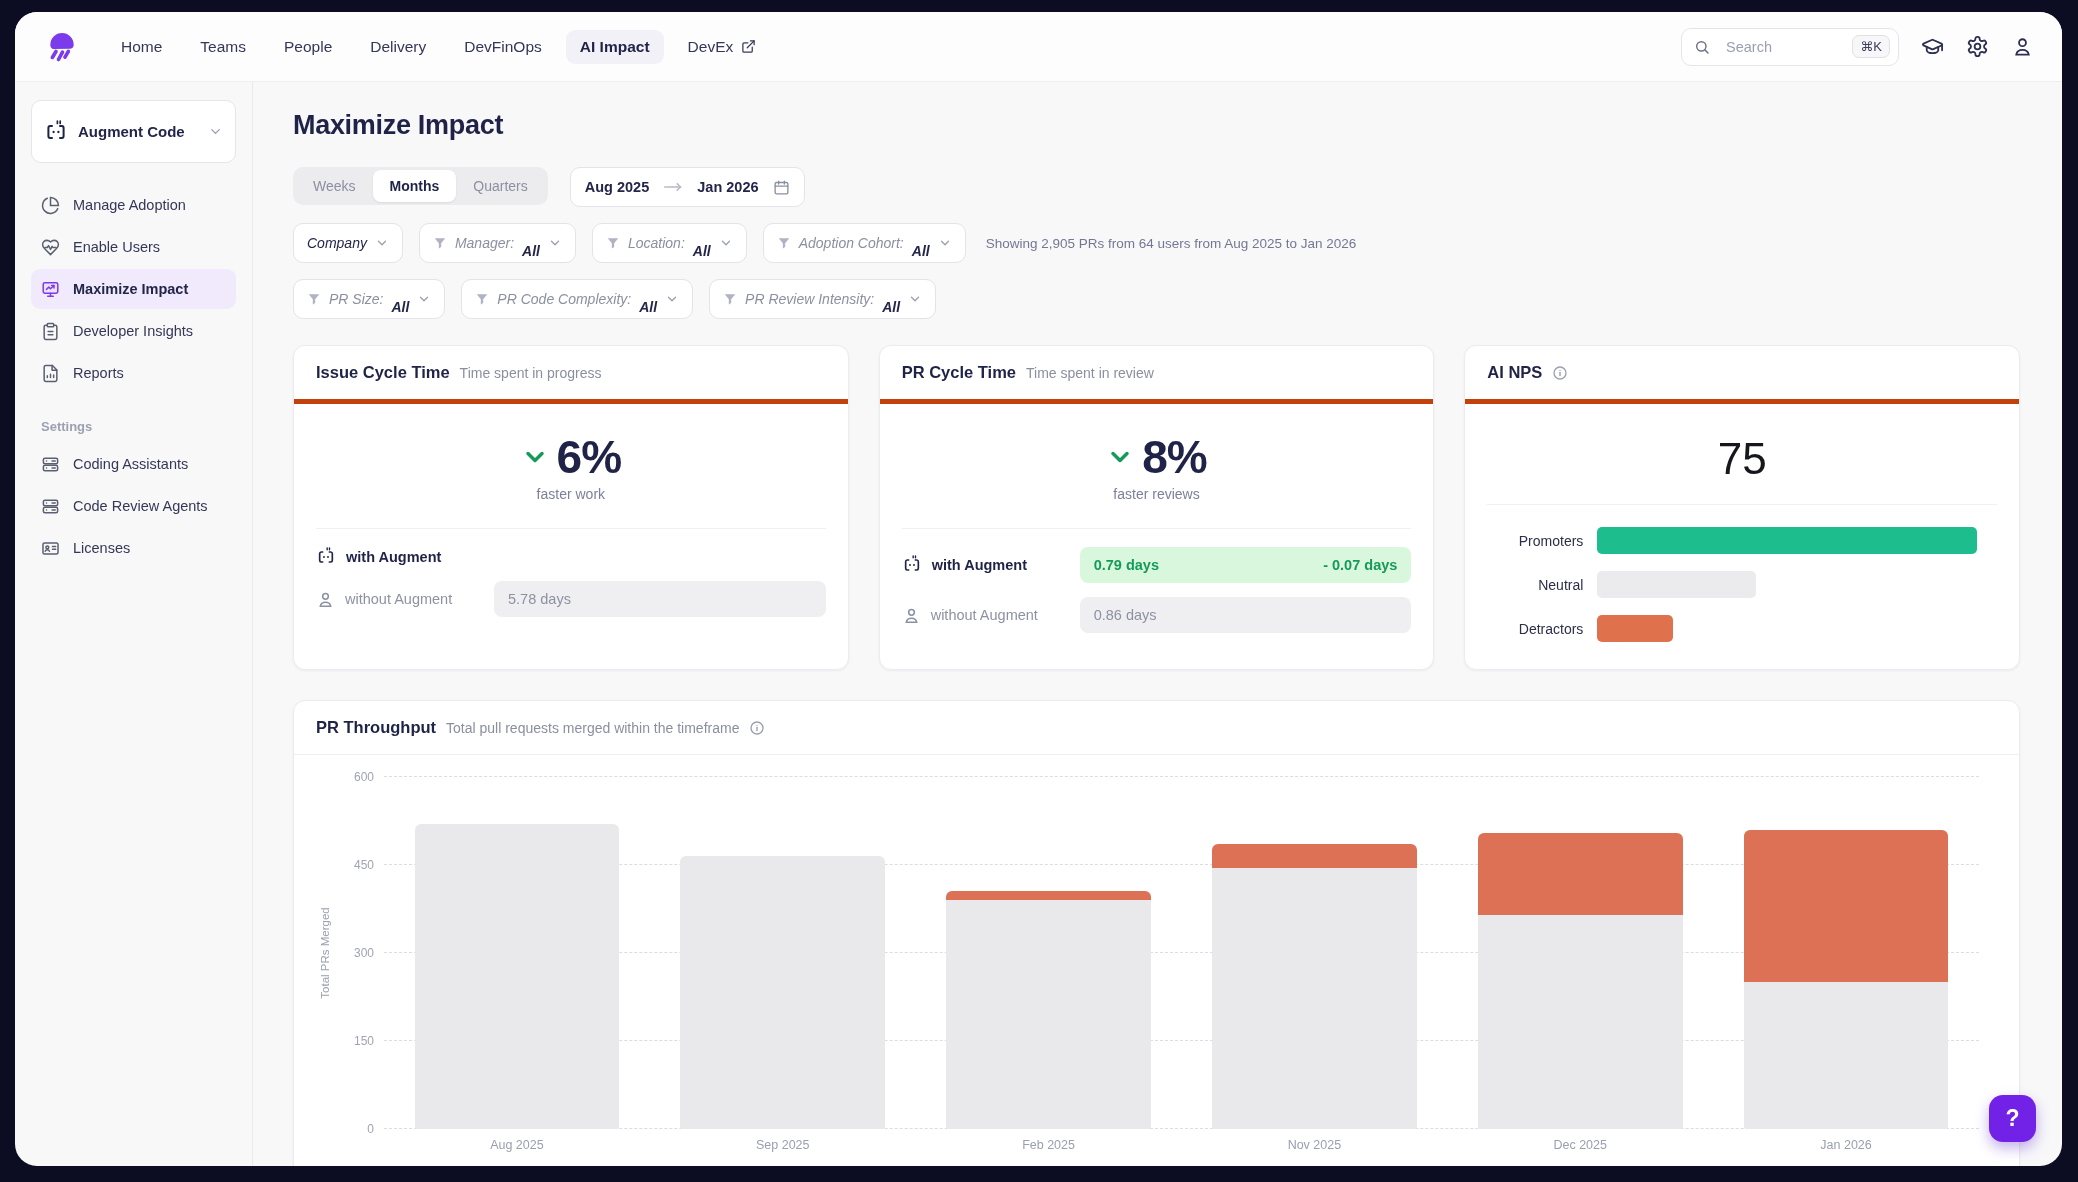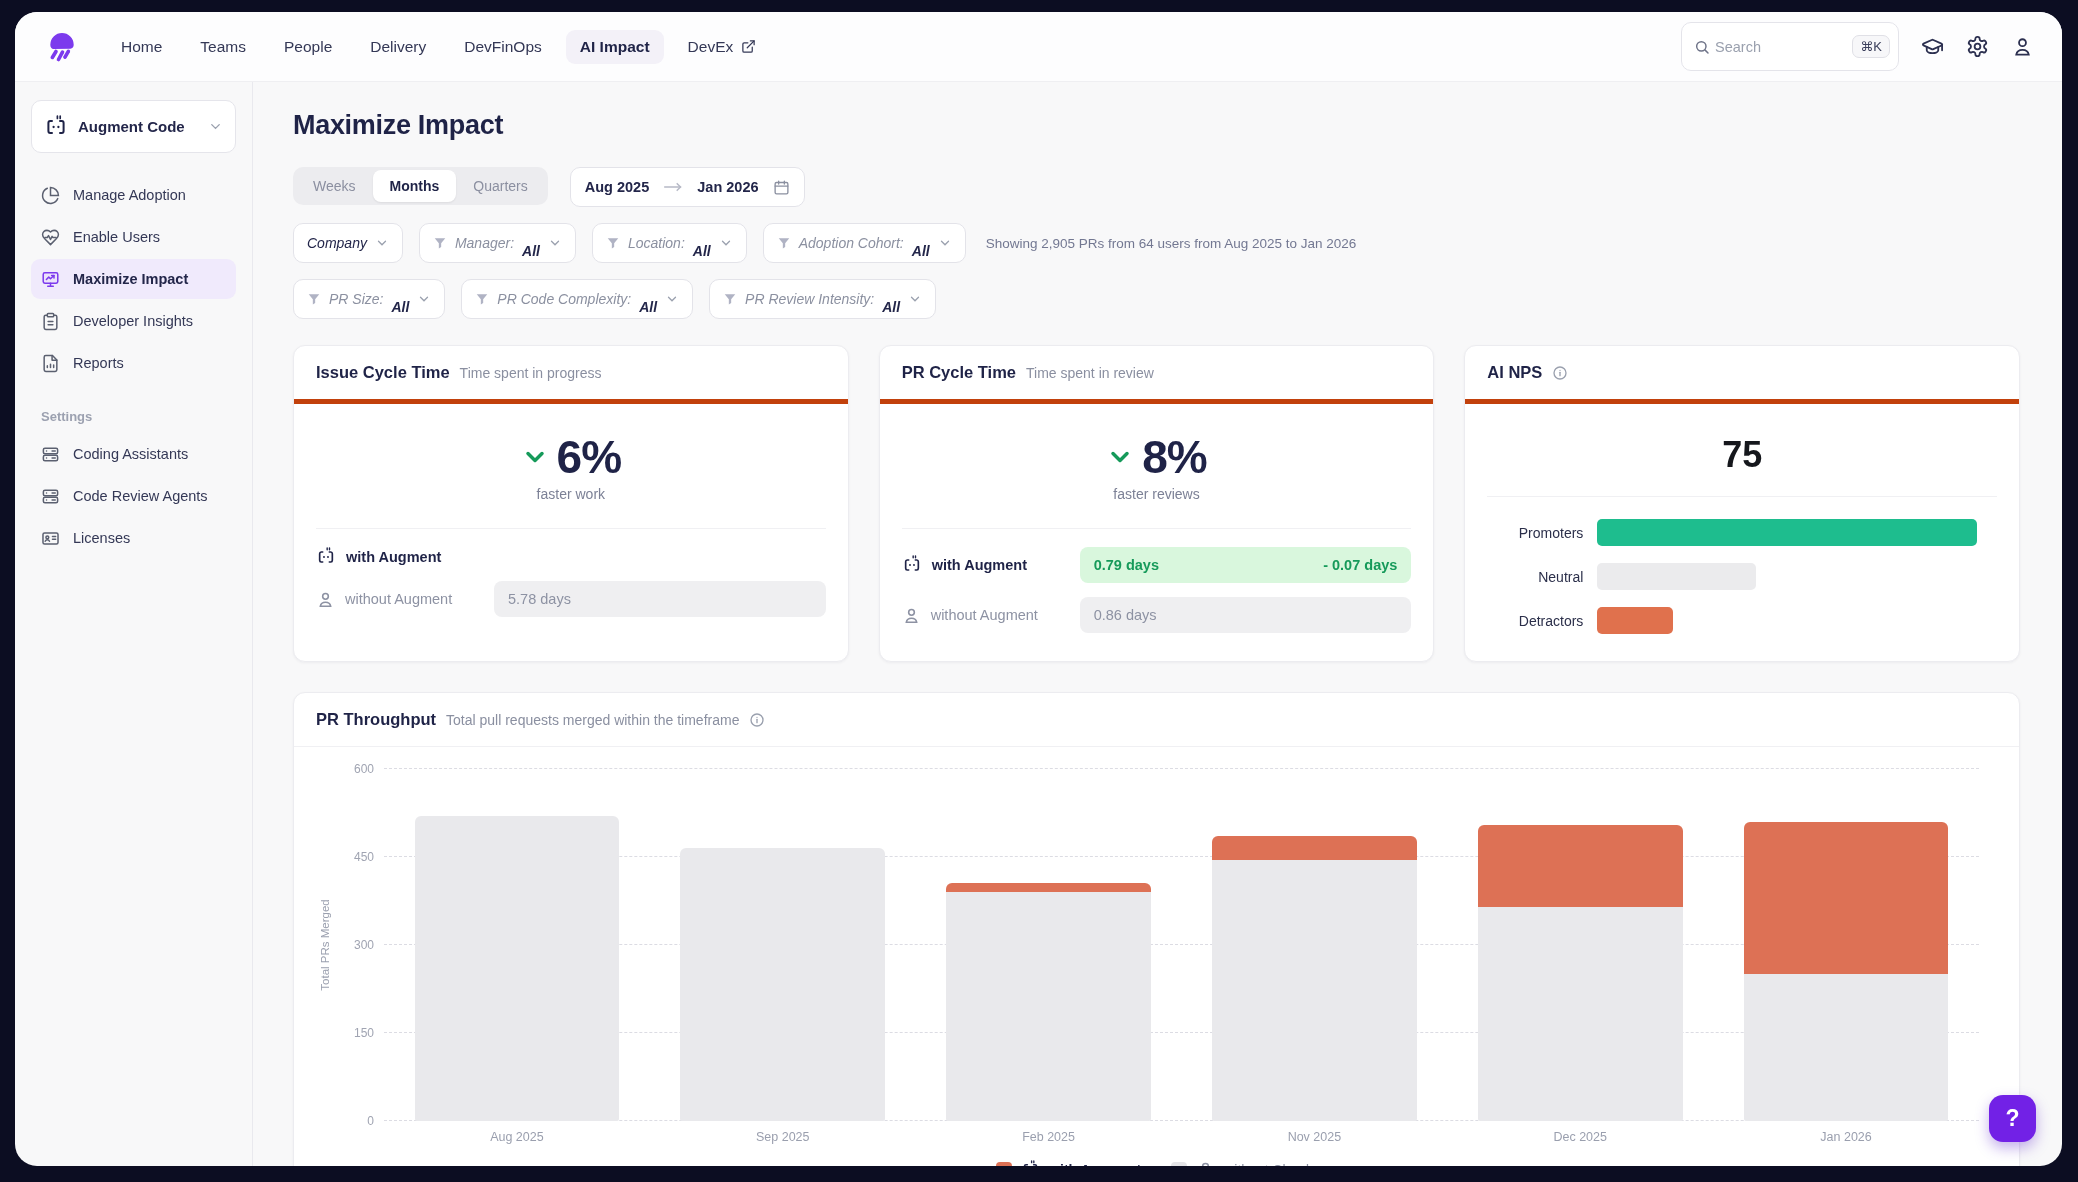--- a/index.html
+++ b/index.html
@@ -19,7 +19,7 @@
   .nav-item.active { background:#f3f1f8; color:#1f2347; font-weight:bold; }
   .nav-item.ext { display:flex; align-items:center; gap:8px; }
   .topbar-right { margin-left:auto; display:flex; align-items:center; gap:22px; }
-  .search-box { display:flex; align-items:center; gap:5px; width:218px; height:49px;
+  .search-box { display:flex; align-items:center; gap:16px; width:218px; height:38px;
     border:1px solid #e4e4ea; border-radius:10px; padding:0 8px 0 12px; background:#fff; }
   .search-box input { border:none; outline:none; flex:1; font-size:14.5px; color:#3a3e58;
     font-family:"Liberation Sans",sans-serif; background:transparent; min-width:0; }

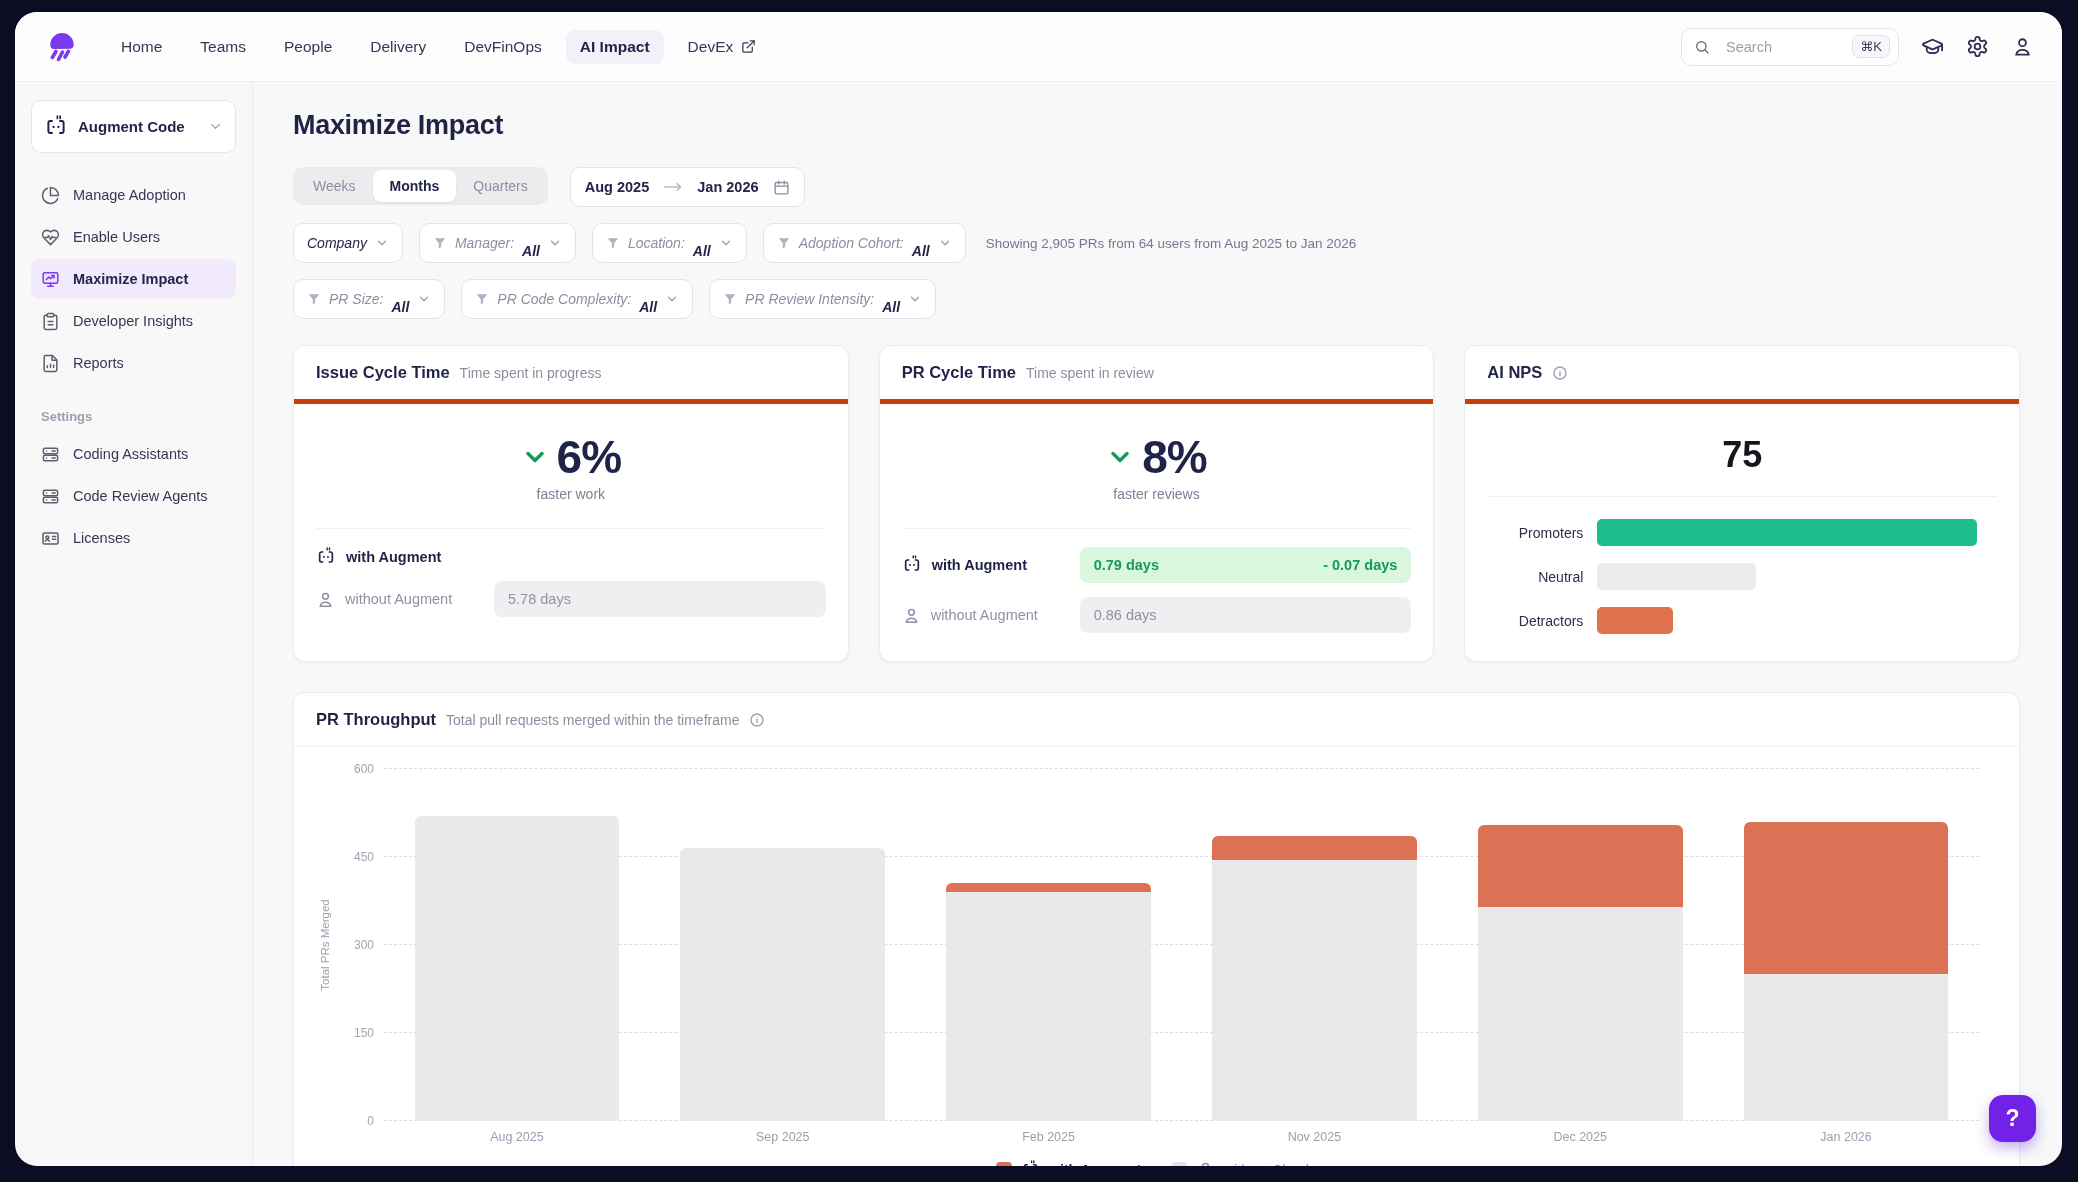--- a/index.html
+++ b/index.html
@@ -32,7 +32,7 @@
   .app { flex:1; display:flex; min-height:0; }
   .sidebar { width:238px; flex:none; border-right:1px solid #e9e9ee; padding:18px 16px; }
   .org-select { display:flex; align-items:center; gap:10px; background:#fff; border:1px solid #e5e5eb;
-    border-radius:10px; height:53px; padding:0 12px; cursor:pointer; margin-bottom:22px; }
+    border-radius:10px; height:63px; padding:0 12px; cursor:pointer; margin-bottom:22px; }
   .org-select .org-label { font-size:15px; font-weight:bold; color:#23264a; flex:1; }
   .snav-item { display:flex; align-items:center; gap:13px; height:40px; padding:0 10px;
     border-radius:9px; font-size:14.5px; color:#343856; cursor:pointer; margin-bottom:2px; }

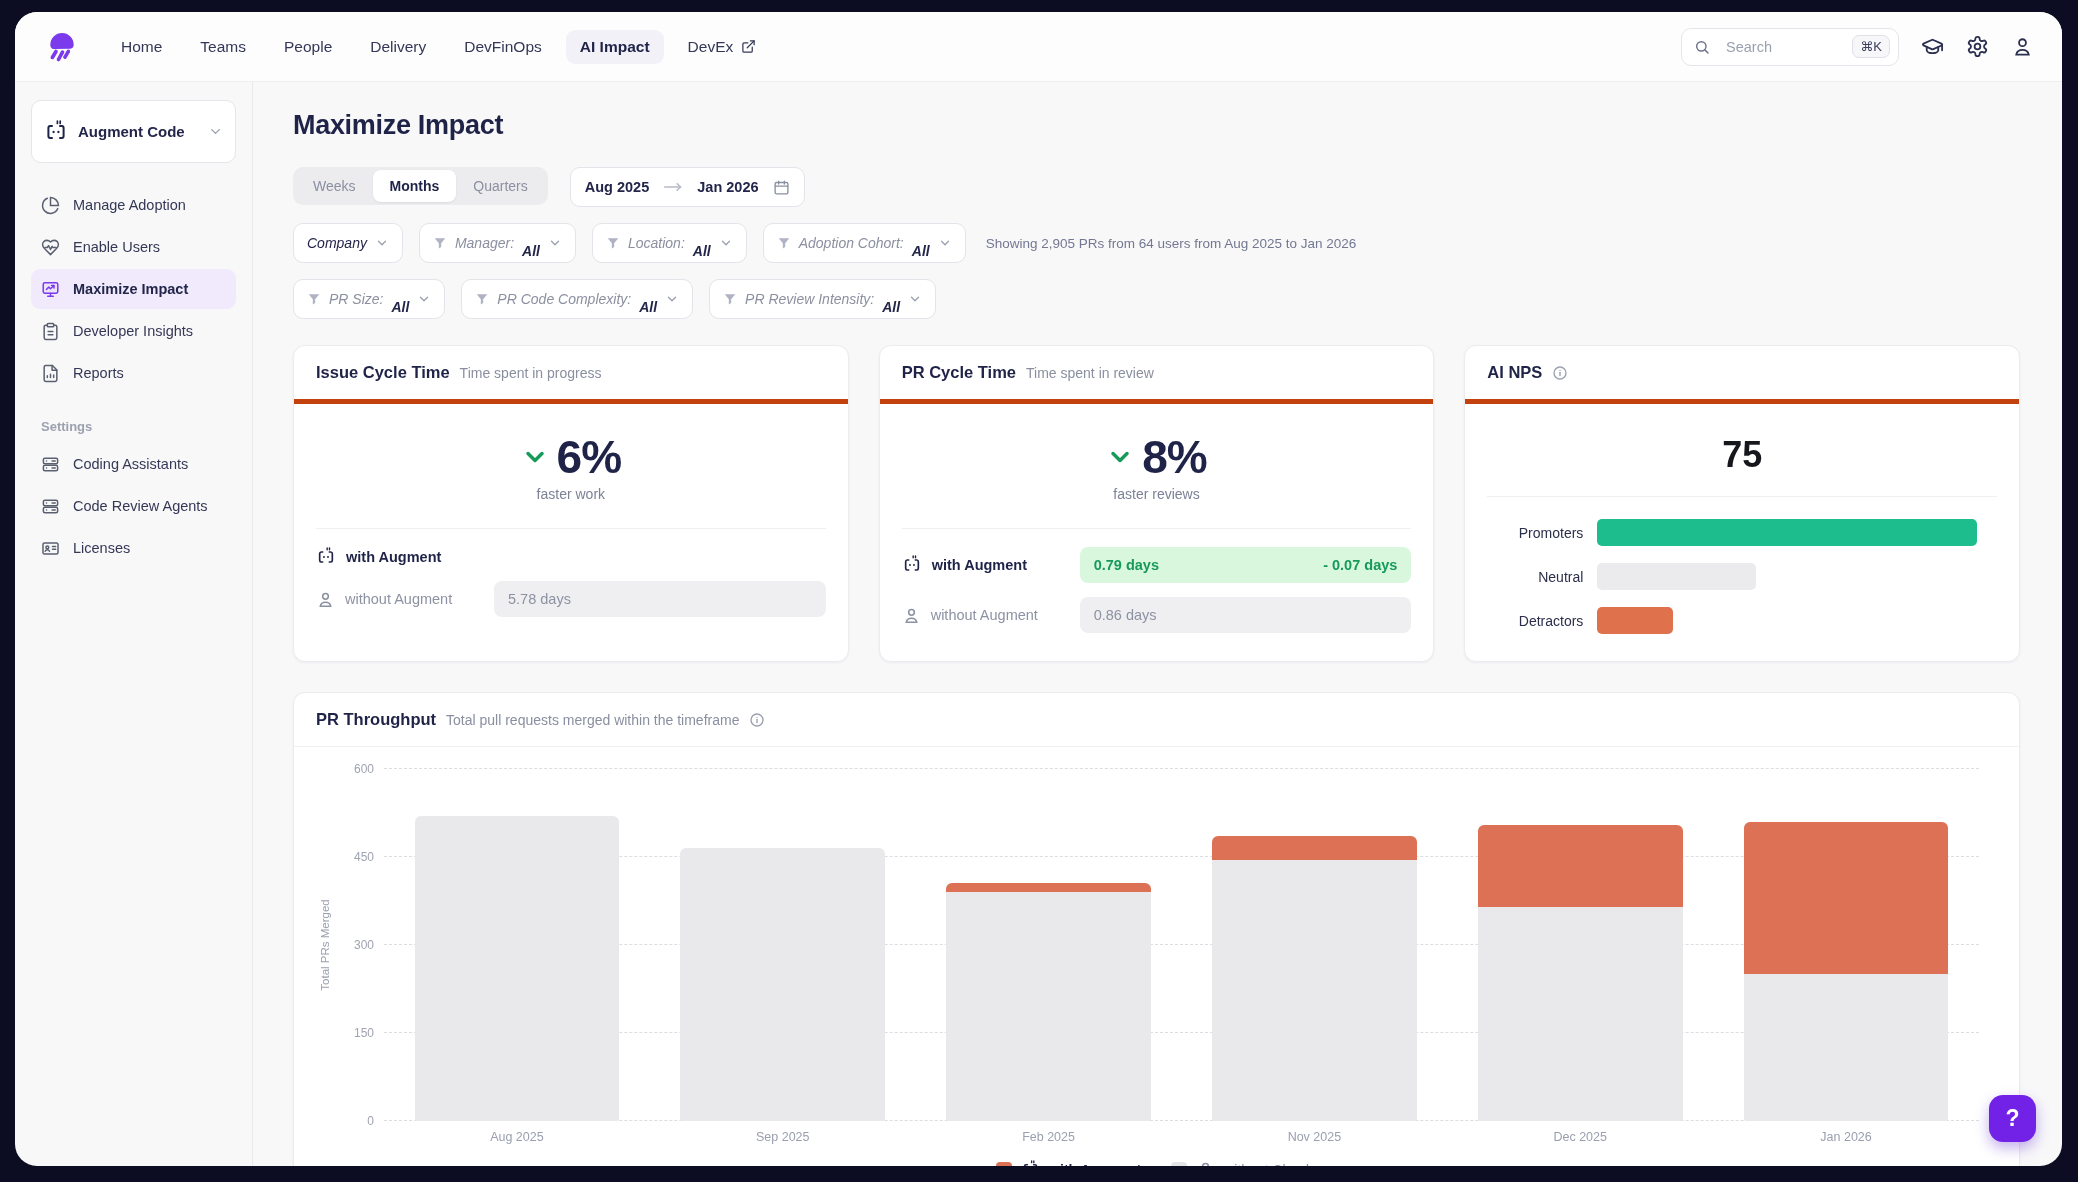--- a/index.html
+++ b/index.html
@@ -80,7 +80,7 @@
   .pill.green { background:#d9f7dd; color:#169a5a; font-weight:bold; }
   .pill.gray { background:#efeff1; color:#8d92a3; }
 
-  .nps-score { font-size:36px; font-weight:bold; color:#15171c; text-align:center; padding:30px 0 14px; }
+  .nps-score { font-size:44px; font-weight:normal; color:#15171c; text-align:center; padding:30px 0 14px; }
   .nps-rows { padding:4px 26px 10px; }
   .nps-row { display:flex; align-items:center; gap:14px; margin-bottom:17px; }
   .nps-label { width:92px; flex:none; text-align:right; font-size:14px; color:#2b2f4a; }

